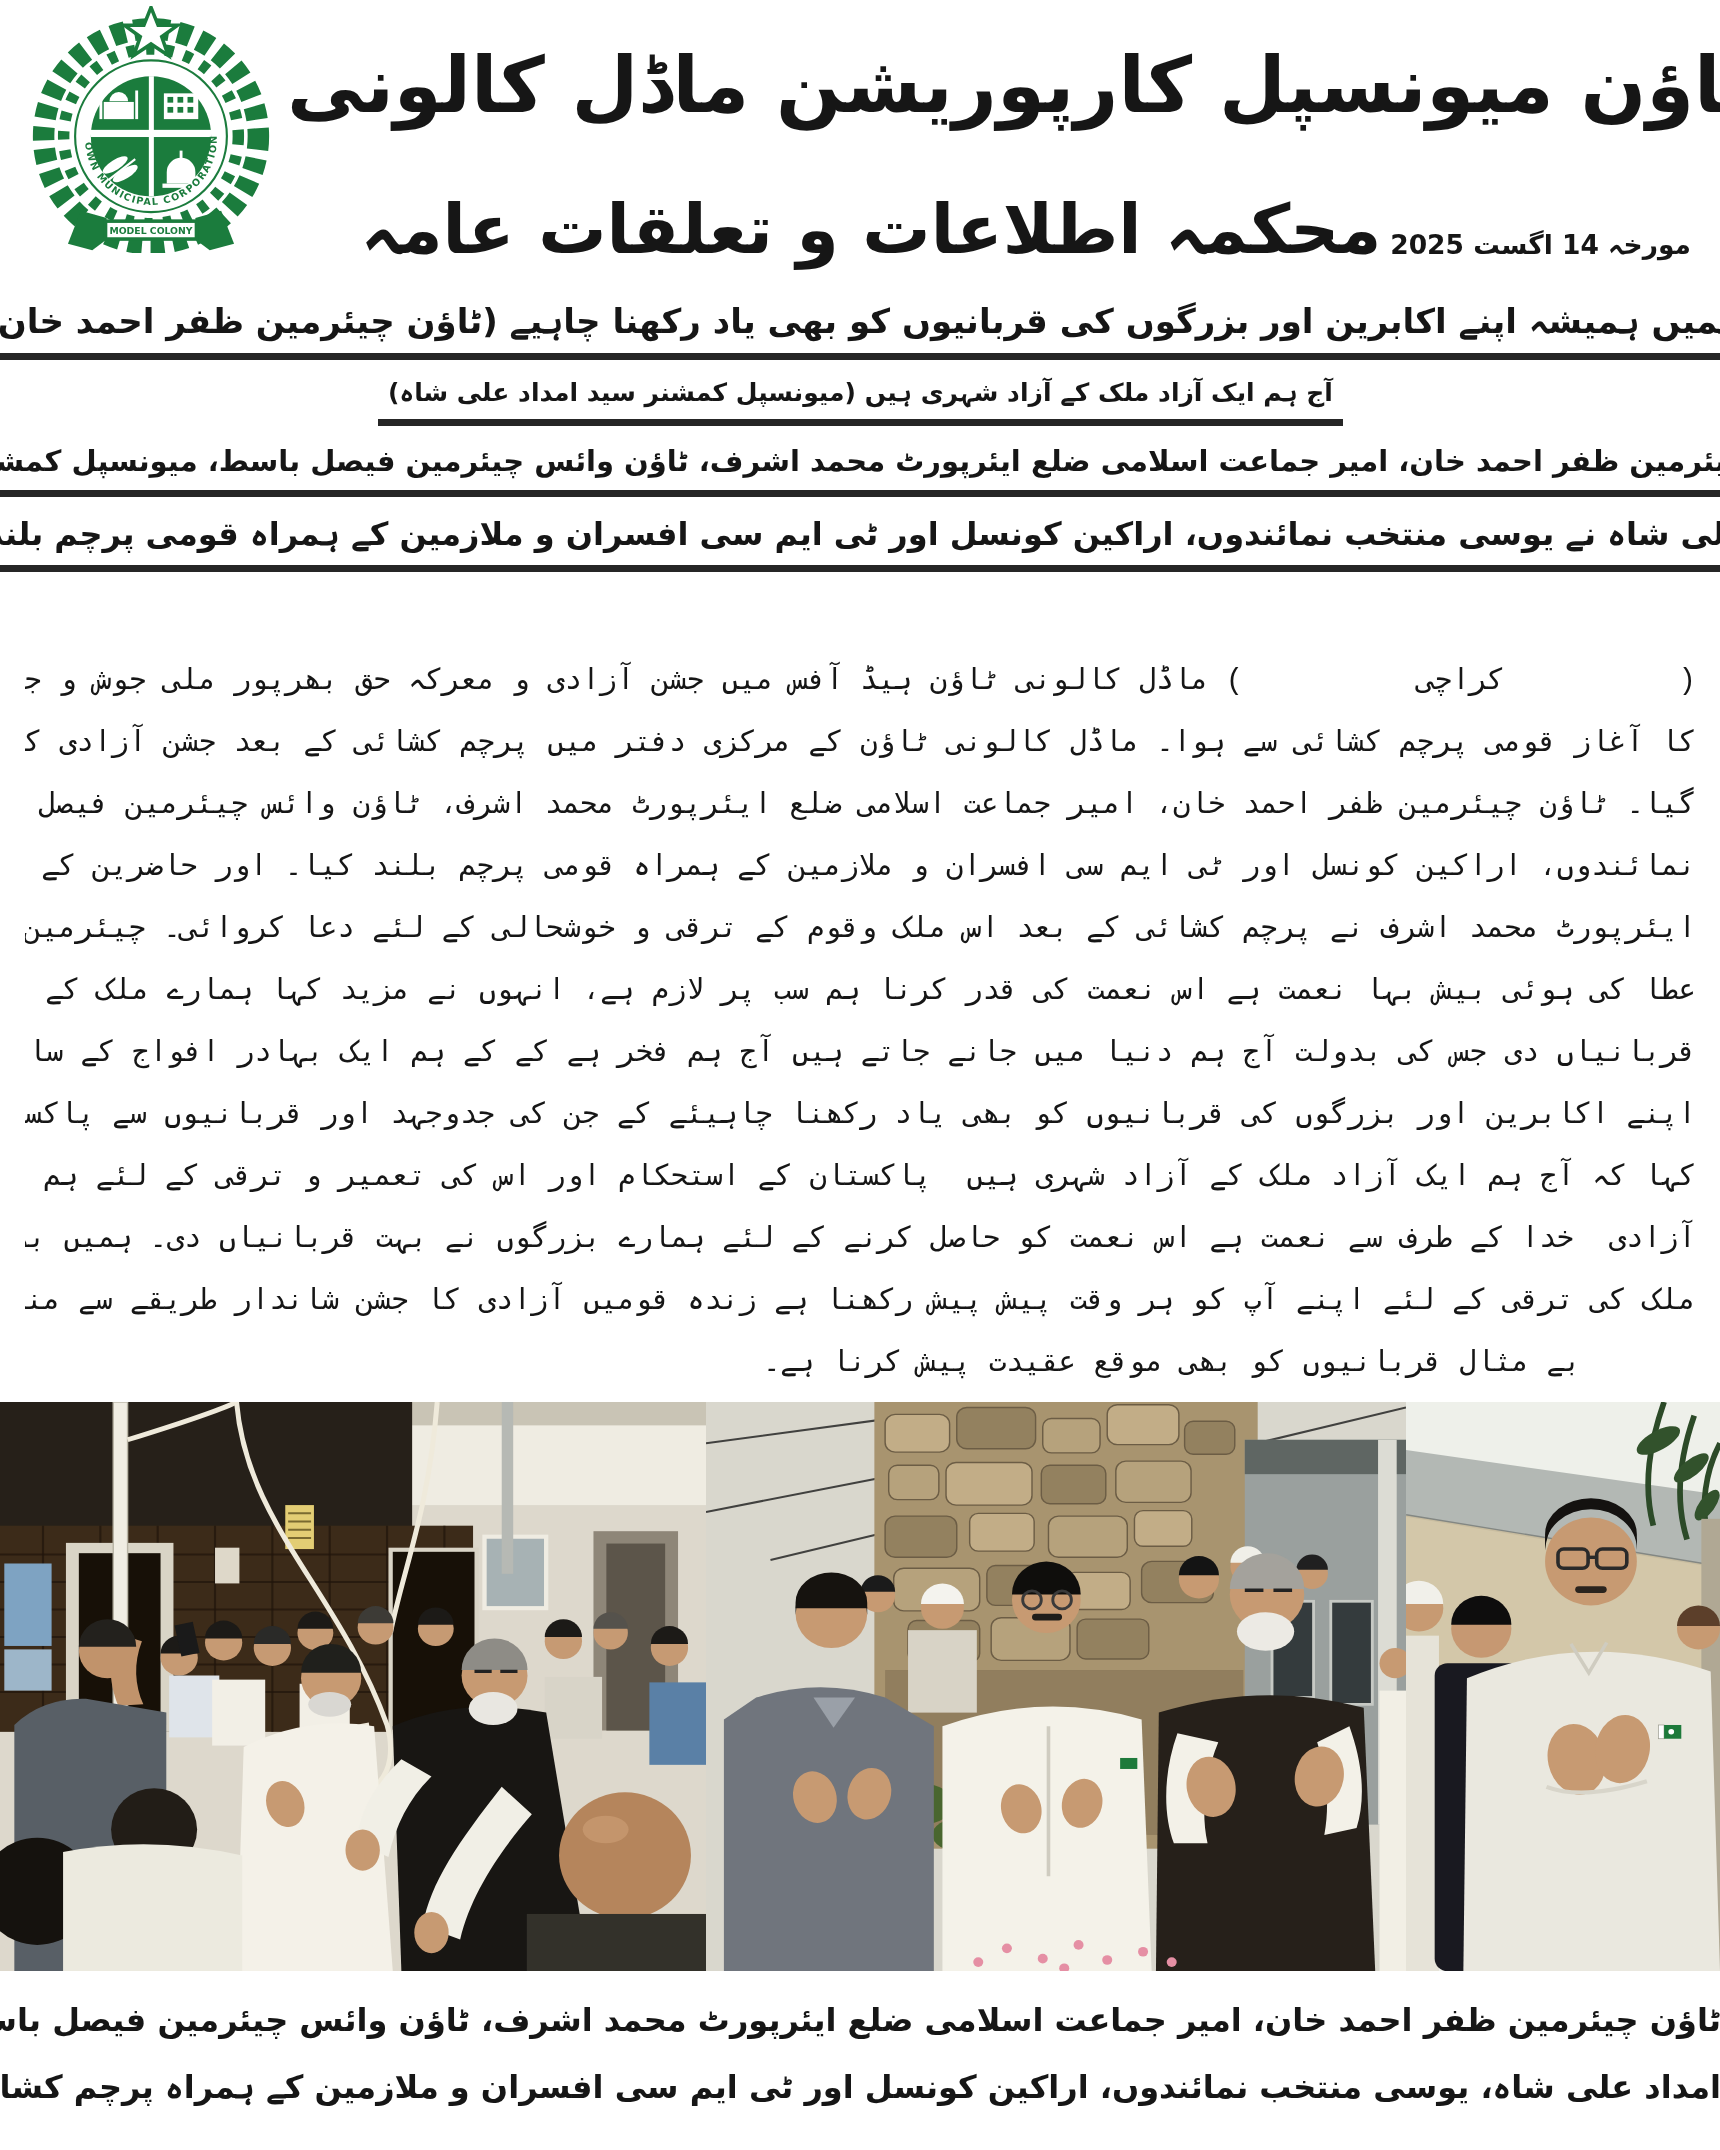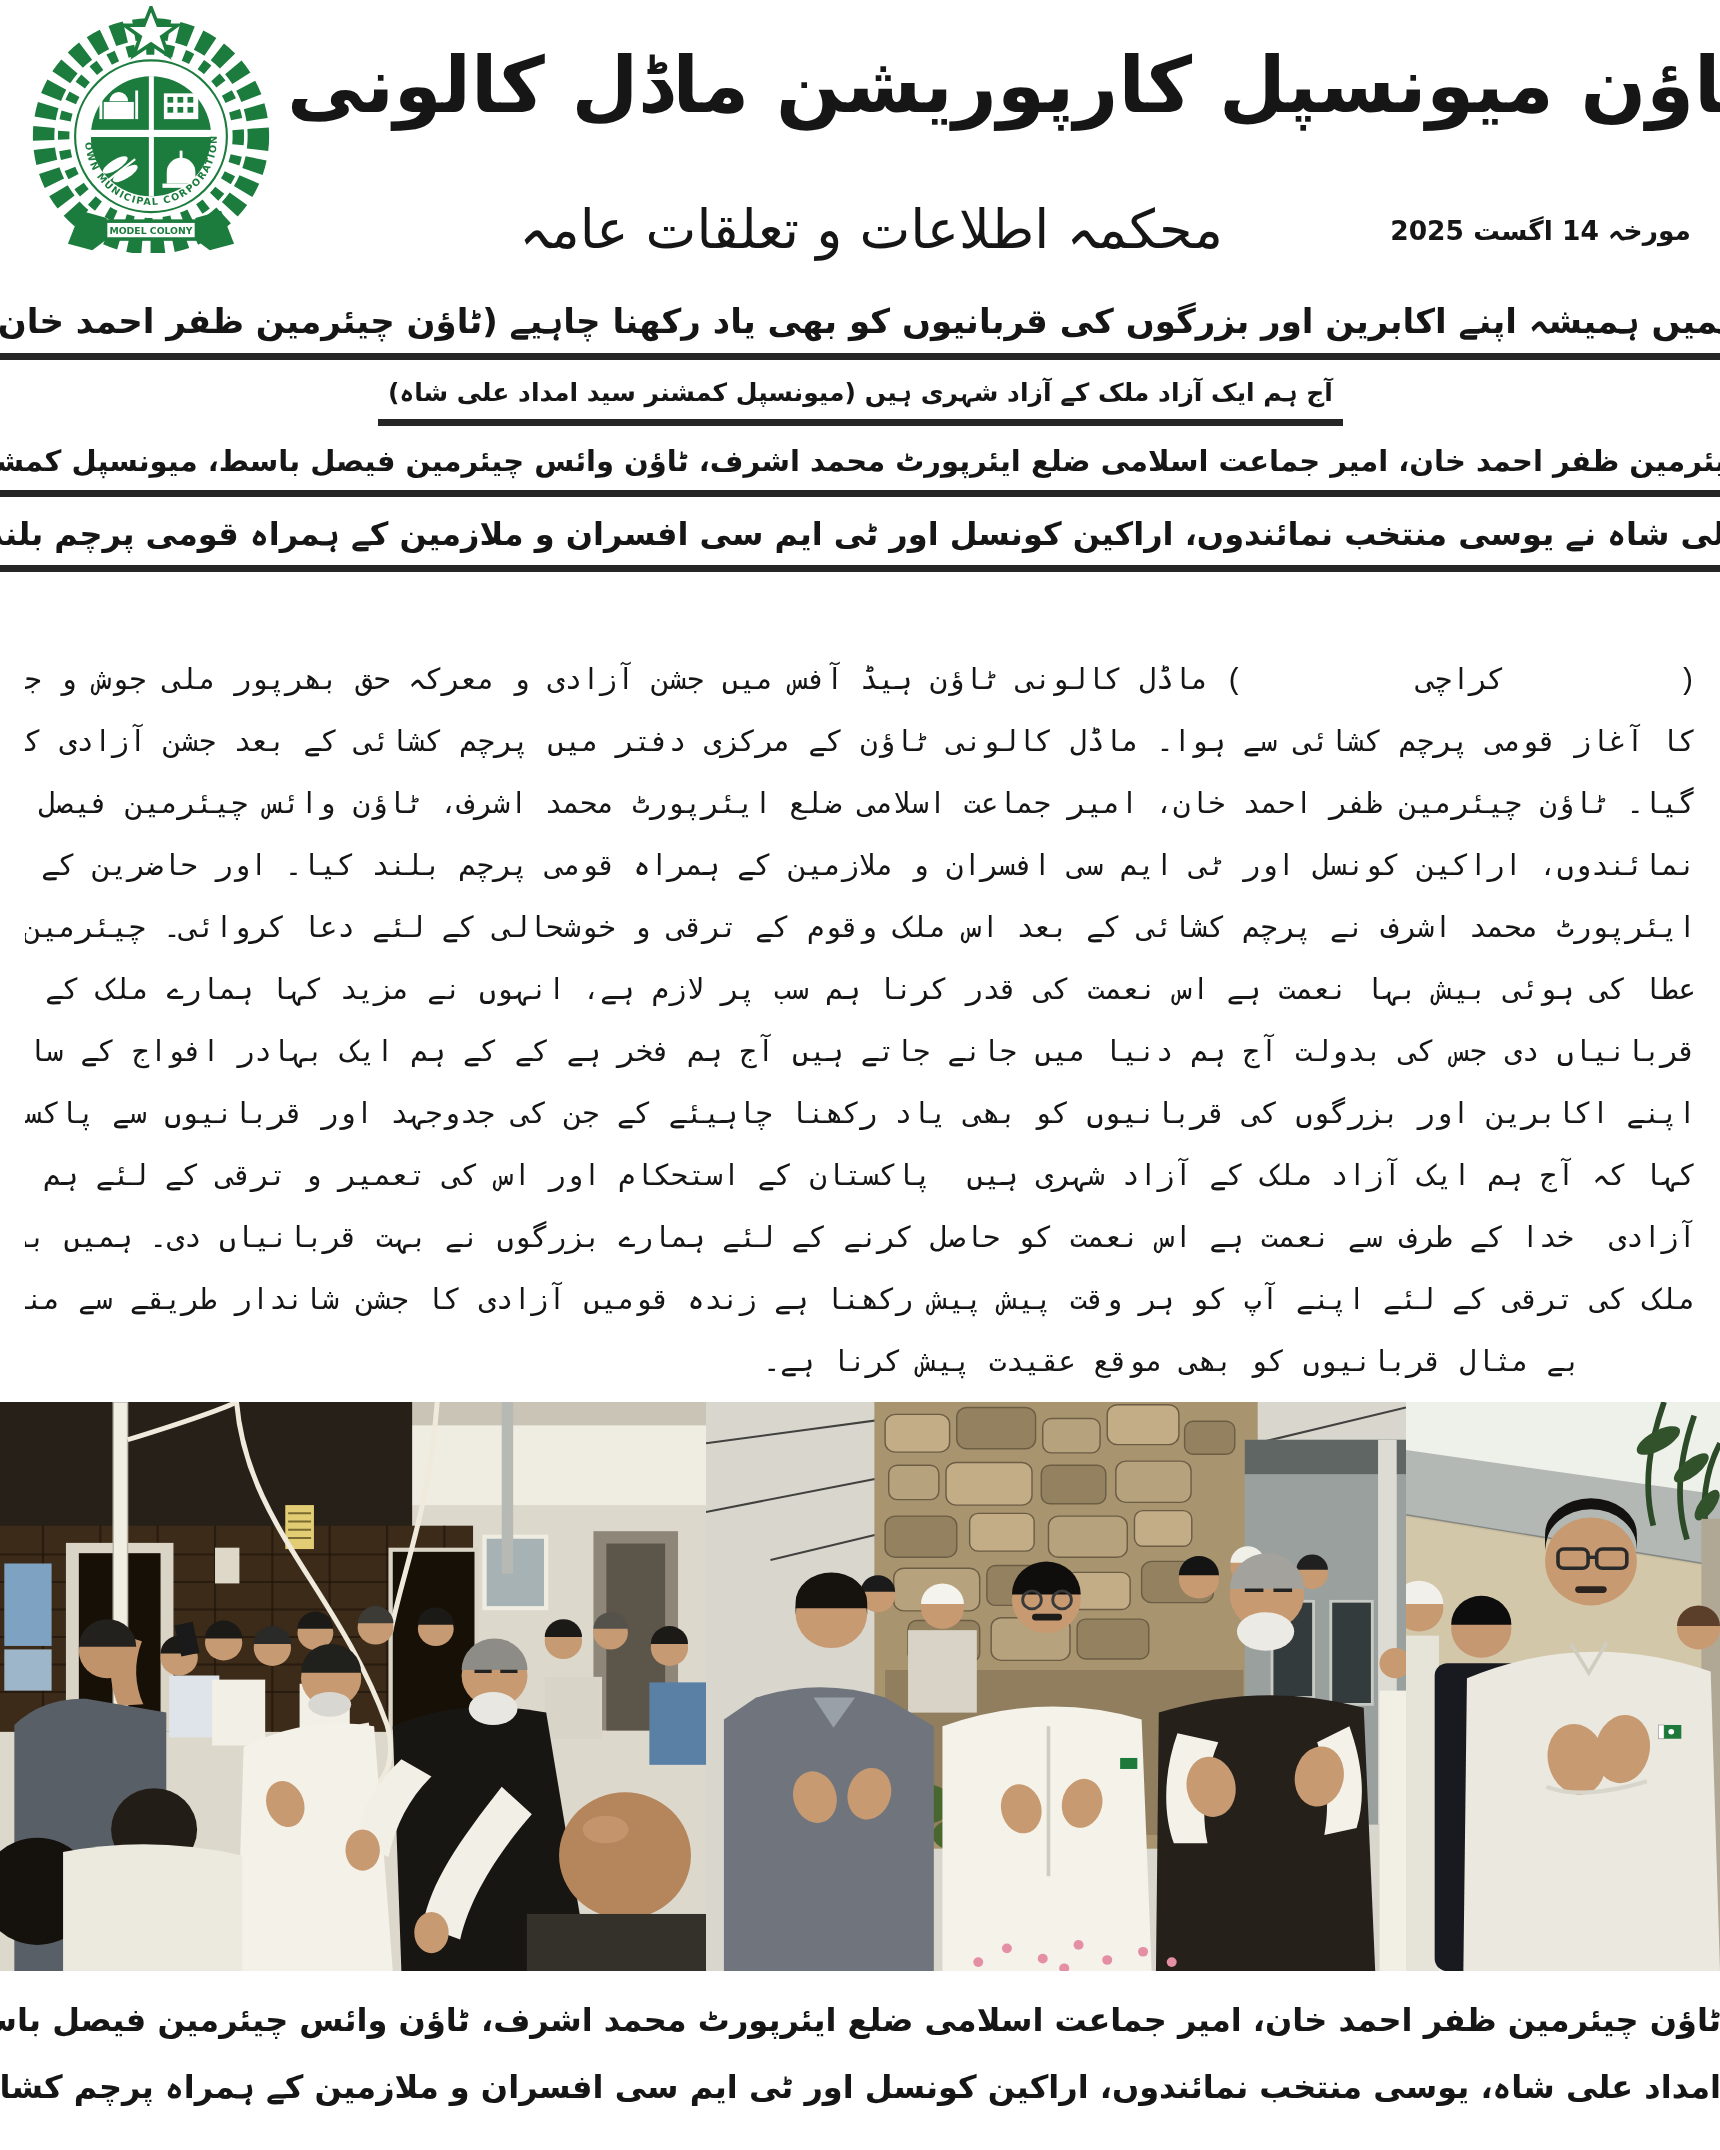--- a/index.html
+++ b/index.html
@@ -12,7 +12,7 @@
              direction:rtl;font-weight:bold;font-size:77px;white-space:nowrap;}
   .dept{position:absolute;top:172px;right:337px;left:358px;height:115px;
         display:flex;align-items:center;justify-content:center;
-        direction:rtl;font-weight:normal;font-size:54px;white-space:nowrap;}
+        direction:rtl;font-weight:bold;font-size:68px;white-space:nowrap;}
   .date{position:absolute;top:215px;right:30px;direction:rtl;
         font-size:26.5px;font-weight:bold;white-space:nowrap;text-align:center;}
   

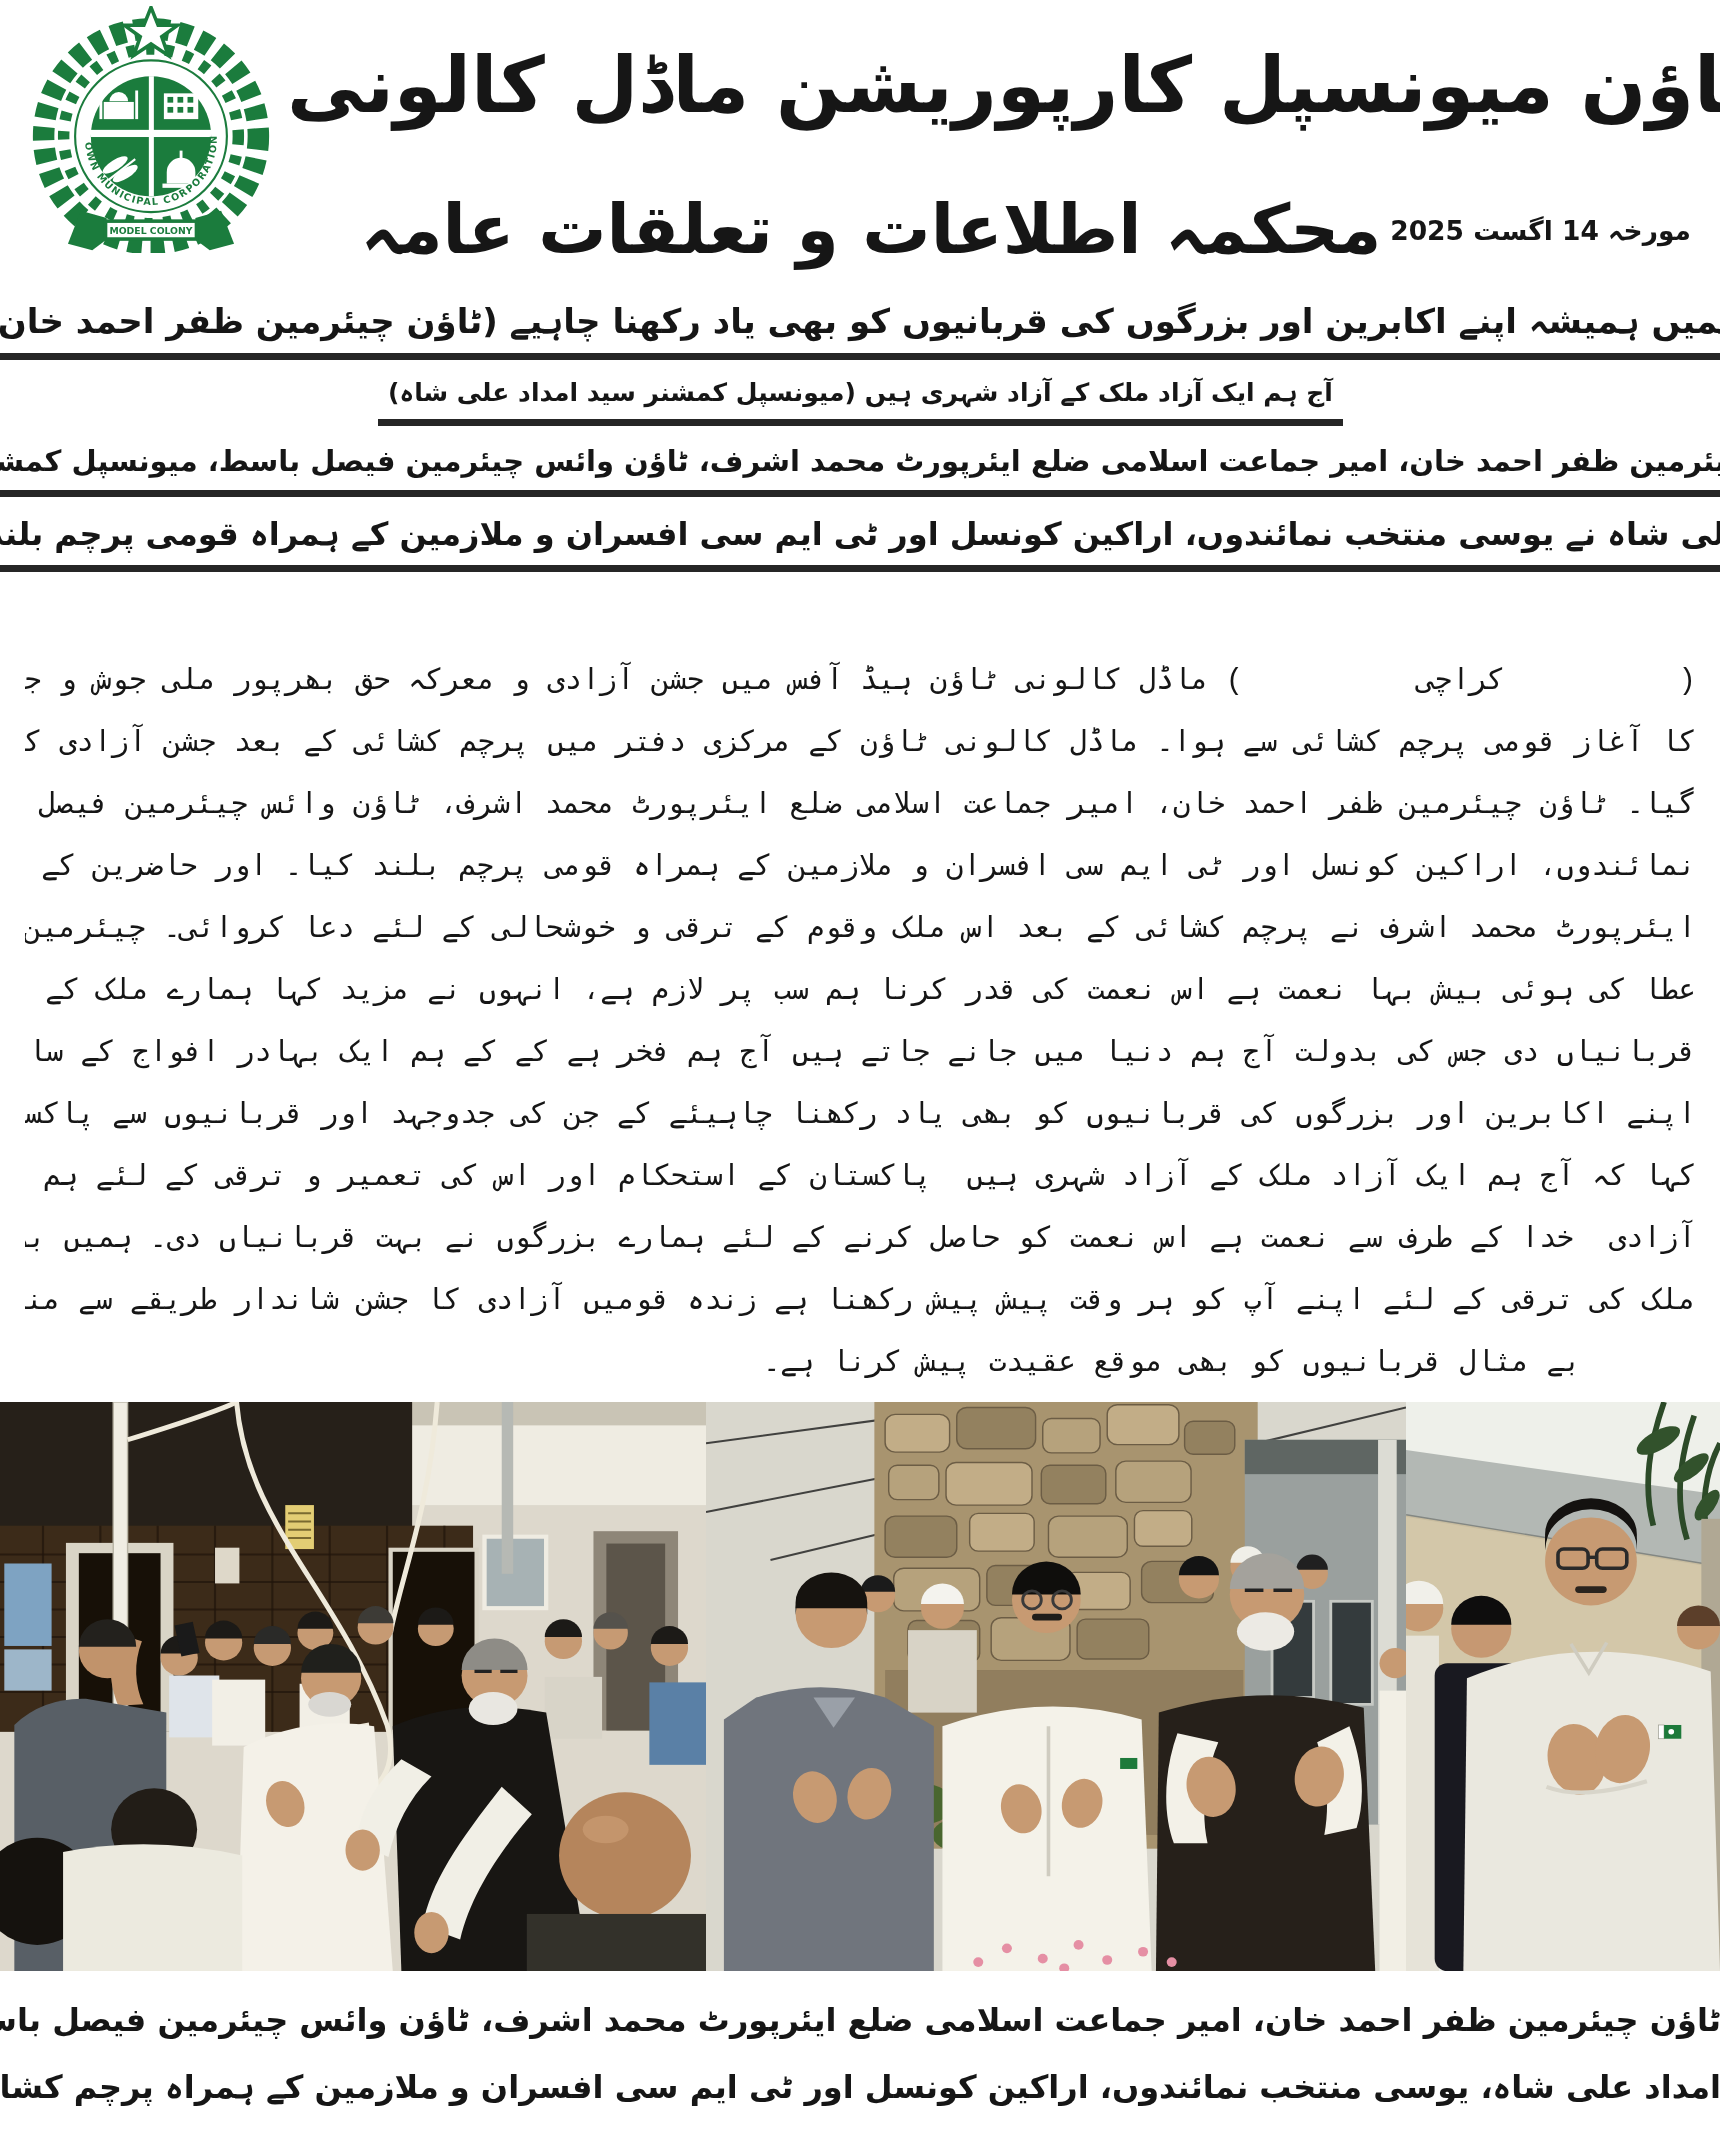--- a/index.html
+++ b/index.html
@@ -13,7 +13,7 @@
   .dept{position:absolute;top:172px;right:337px;left:358px;height:115px;
         display:flex;align-items:center;justify-content:center;
         direction:rtl;font-weight:bold;font-size:68px;white-space:nowrap;}
-  .date{position:absolute;top:215px;right:30px;direction:rtl;
+  .date{position:absolute;top:229px;right:30px;direction:rtl;
         font-size:26.5px;font-weight:bold;white-space:nowrap;text-align:center;}
   
   .headlines{position:absolute;top:301px;left:0;right:0;}

